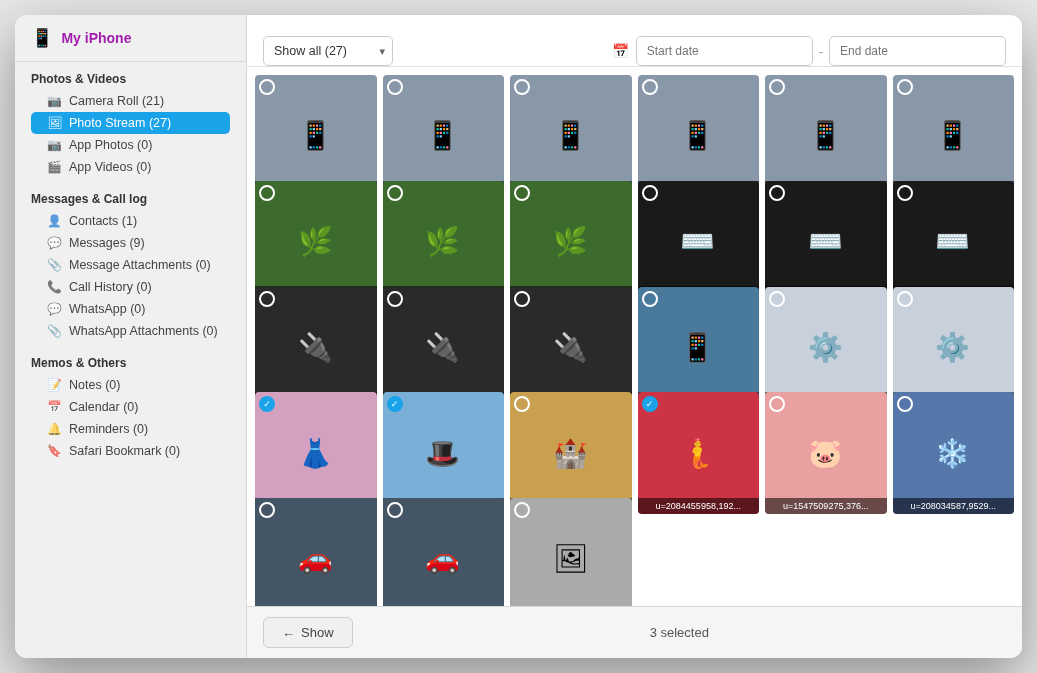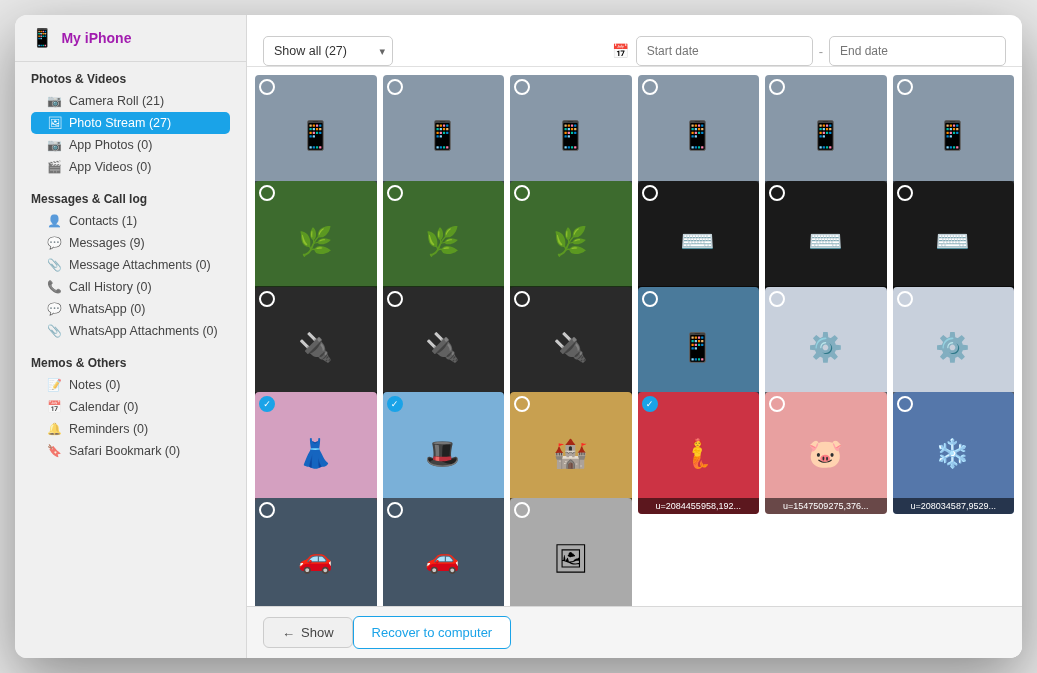--- a/index.html
+++ b/index.html
@@ -530,6 +530,7 @@
           <span>←</span>
           <span>Show</span>
         </button>
+        <span class="selected-count">3 selected</span>
         <div class="recover-btns">
           <button class="recover-btn">Recover to computer</button>
         </div>

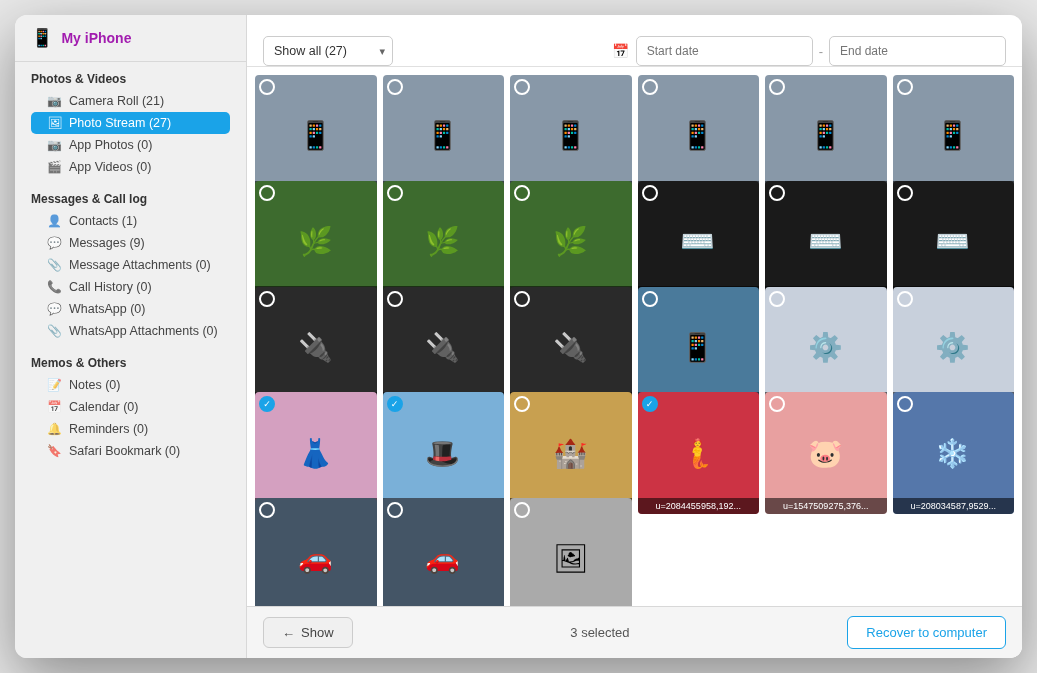--- a/index.html
+++ b/index.html
@@ -532,7 +532,6 @@
         </button>
         <span class="selected-count">3 selected</span>
         <div class="recover-btns">
-          <button class="recover-btn">Recover to computer</button>
         </div>
       </div>
     </div>

